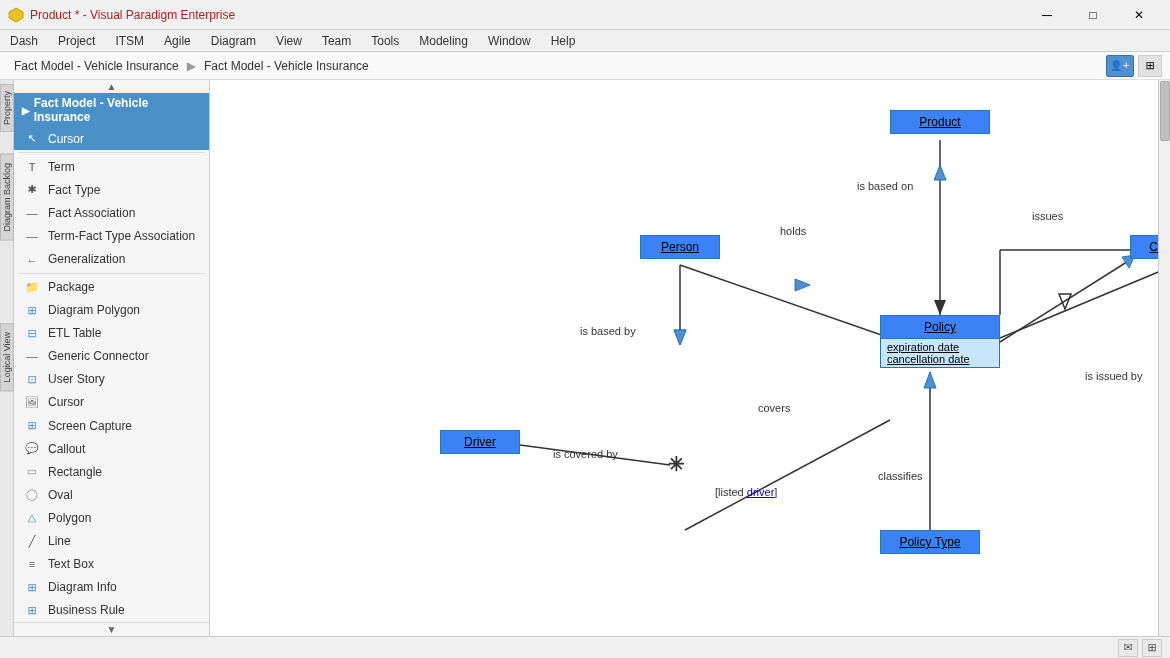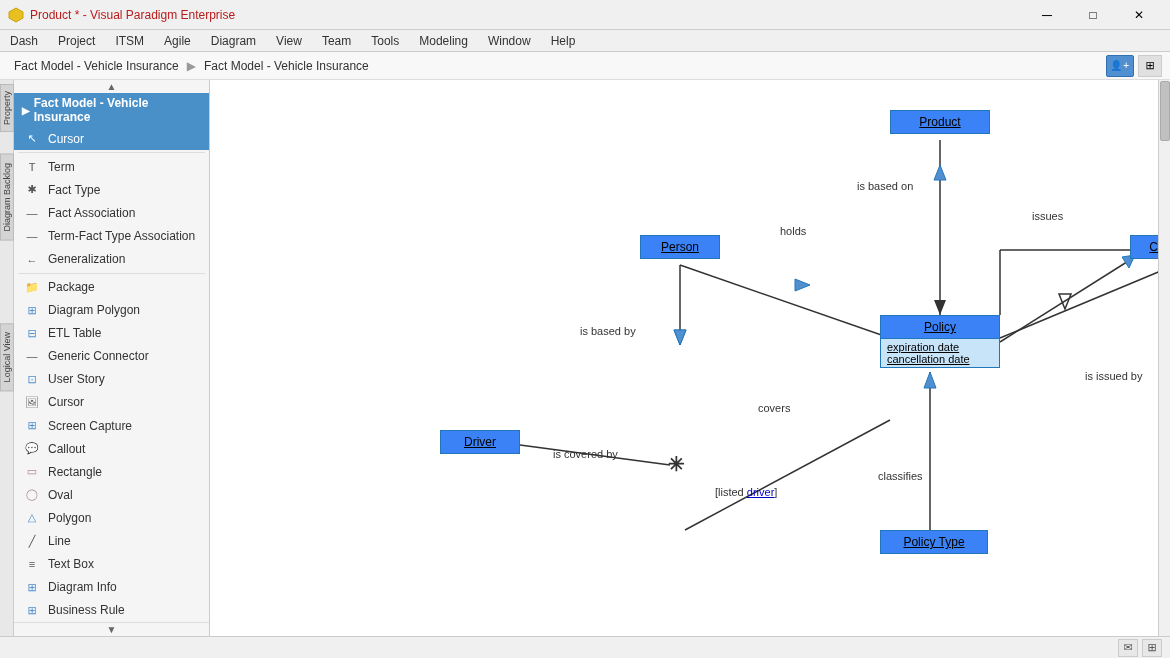--- a/index.html
+++ b/index.html
@@ -402,7 +402,7 @@
     </div>
 
 
-    <div class="diag-node" style="left:670px;top:450px;width:108px;">
+    <div class="diag-node" style="left:670px;top:450px;width:100px;">
       <div class="node-title">Policy Type</div>
     </div>
 

